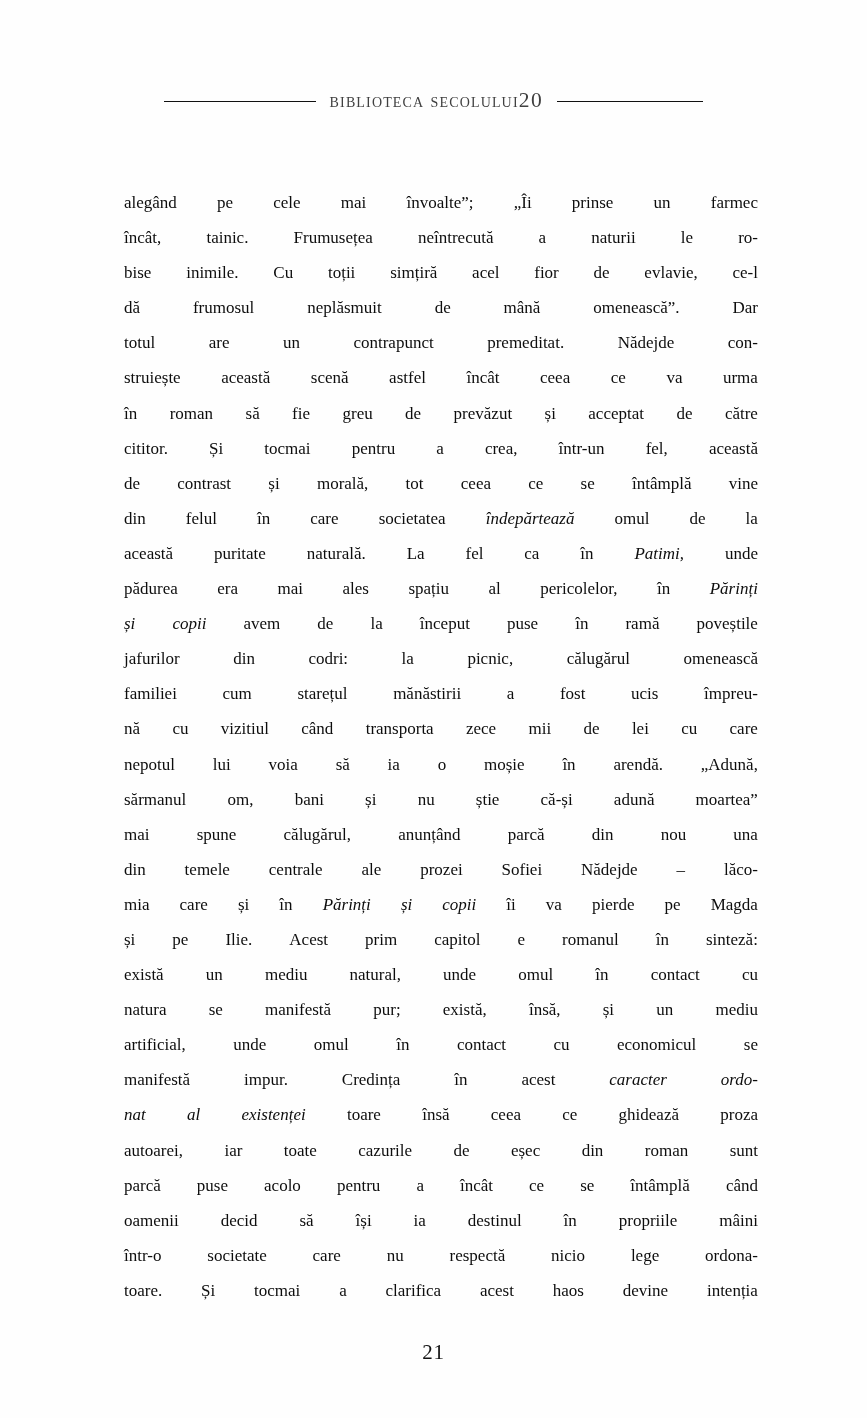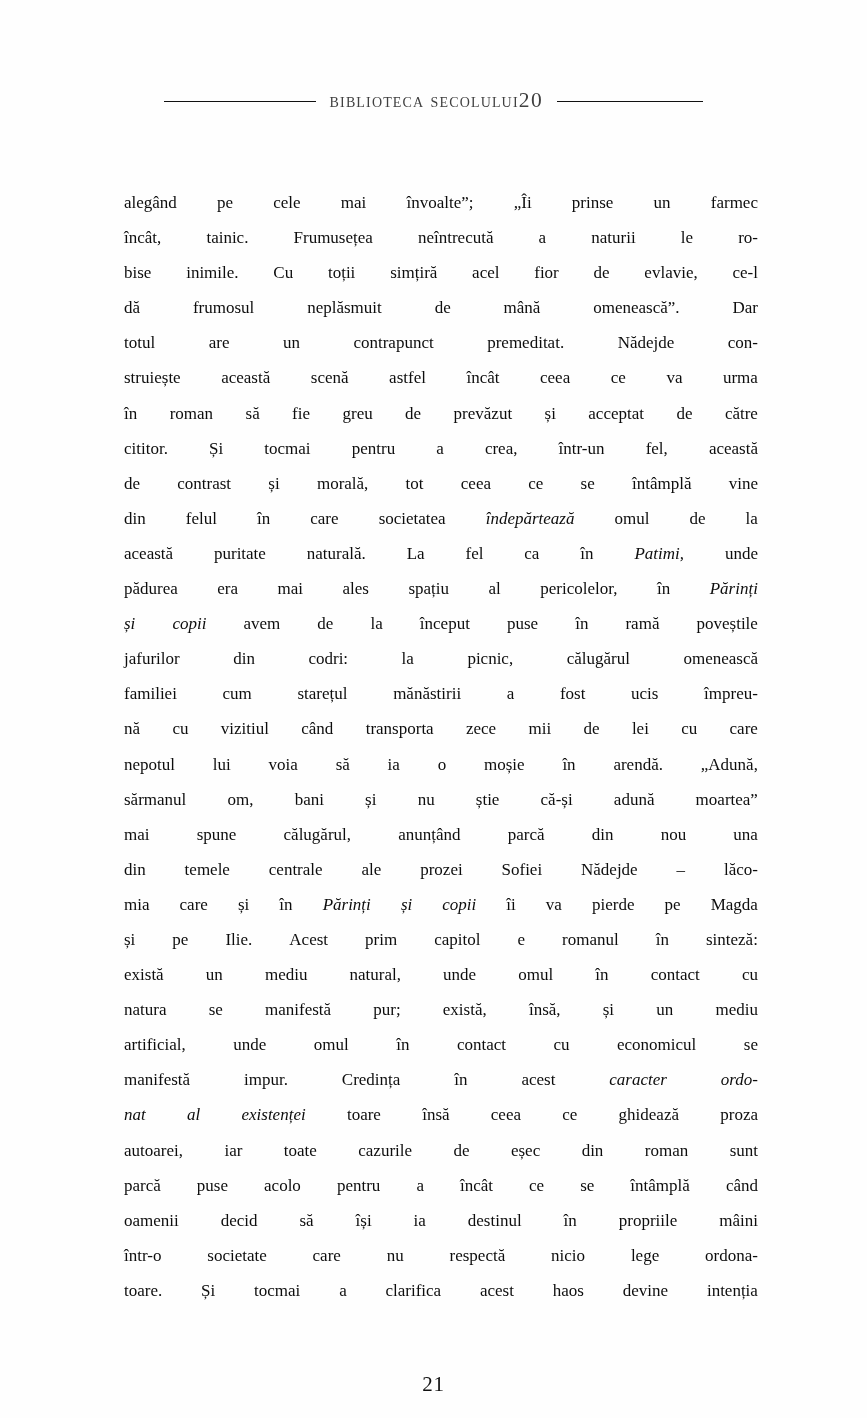--- a/index.html
+++ b/index.html
@@ -99,7 +99,6 @@
     font-size: 21px;
     letter-spacing: 0.8px;
     color: #111111;
-    margin-top: 32px;
   }
 </style>
 </head>

